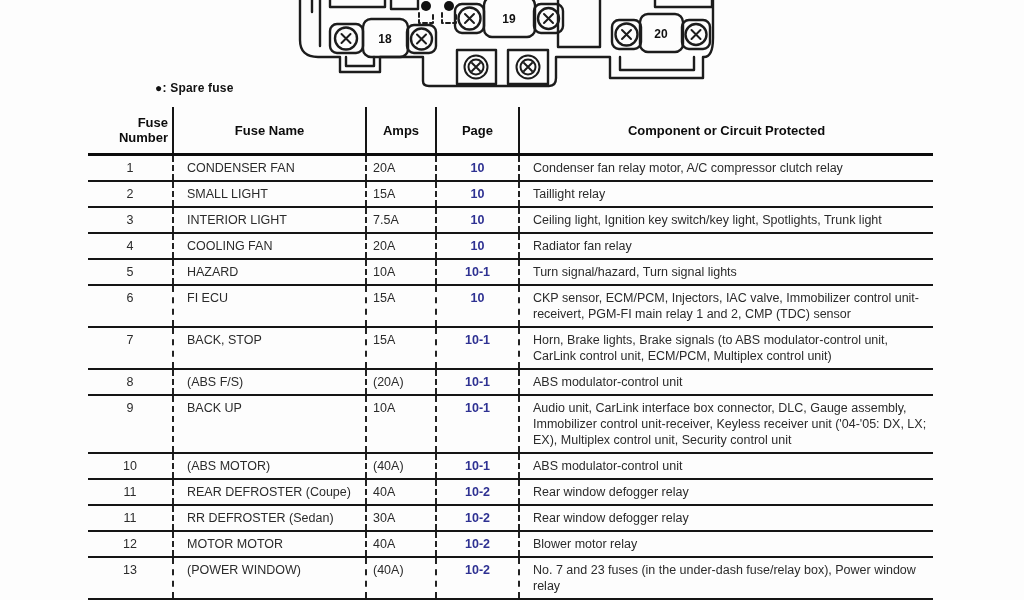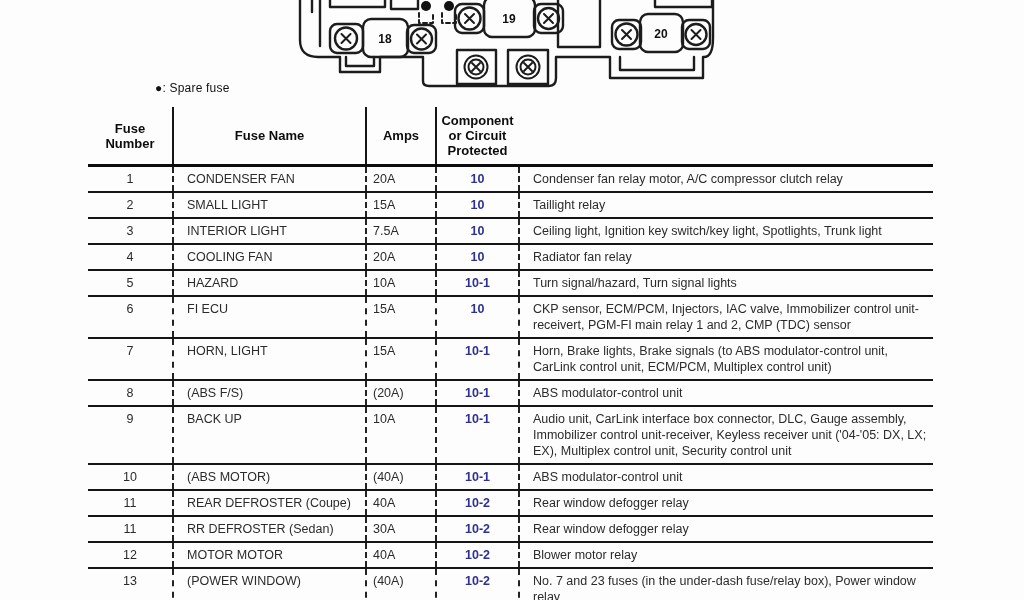--- a/index.html
+++ b/index.html
@@ -12,7 +12,7 @@
   #diagram svg{display:block;overflow:hidden;}
 
   
-  #legend{position:absolute;left:155px;top:81px;font-size:12px;font-weight:normal;color:#111;
+  #legend{position:absolute;left:155px;top:81px;font-size:12px;font-weight:bold;color:#111;
           letter-spacing:.2px;}
   #legend .dot{font-size:12px;}
 

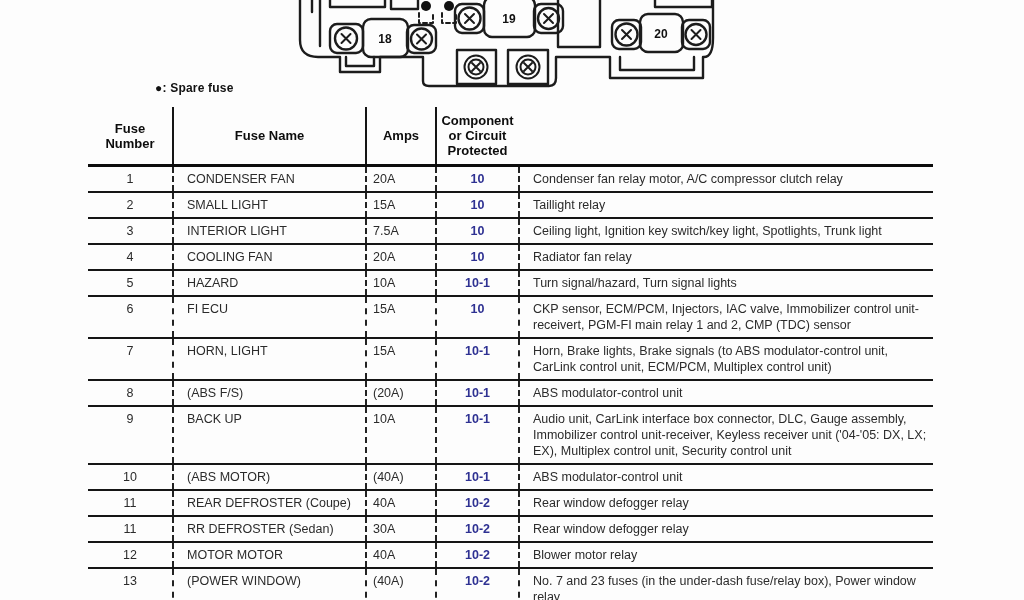--- a/index.html
+++ b/index.html
@@ -22,7 +22,7 @@
         border-bottom:2.5px solid #151515;}
   .thead{font-weight:bold;color:#0c0c0c;border-bottom:3px solid #0c0c0c;}
   .thead .cell{border-left:2.5px solid #151515;display:flex;align-items:center;justify-content:center;
-               text-align:center;font-size:13px;line-height:15px;padding:6px 4px;min-height:34px;}
+               text-align:right;font-size:13px;line-height:15px;padding:6px 4px;min-height:34px;}
   .thead .cell:first-child{border-left:none;}
   .tbody .cell{border-left:2px dashed #222;font-size:12.5px;line-height:16px;padding:4px 6px;}
   .tbody .cell:first-child{border-left:none;}

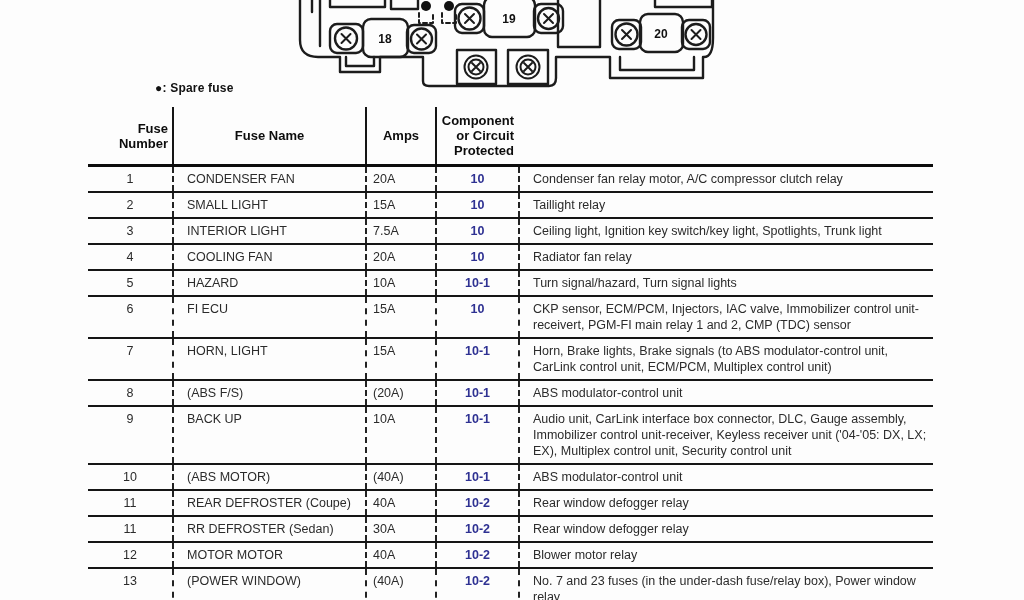--- a/index.html
+++ b/index.html
@@ -114,6 +114,7 @@
       <div class="cell">Fuse Number</div>
       <div class="cell">Fuse Name</div>
       <div class="cell">Amps</div>
+      <div class="cell">Page</div>
       <div class="cell">Component or Circuit Protected</div>
     </div>
     <div class="tbody">

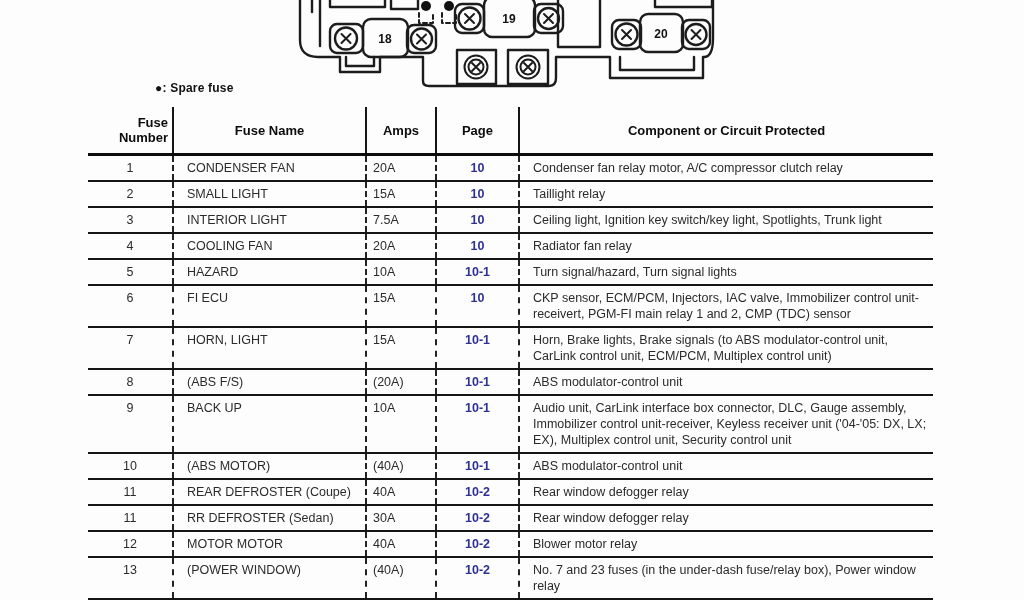--- a/index.html
+++ b/index.html
@@ -162,7 +162,7 @@
   </div>
         <div class="trow">
     <div class="cell c-num">7</div>
-    <div class="cell c-name">HORN, LIGHT</div>
+    <div class="cell c-name">BACK, STOP</div>
     <div class="cell c-amps">15A</div>
     <div class="cell c-page" style="color: rgb(46, 49, 146);">10-1</div>
     <div class="cell c-comp">Horn, Brake lights, Brake signals (to ABS modulator-control unit, CarLink control unit, ECM/PCM, Multiplex control unit)</div>

